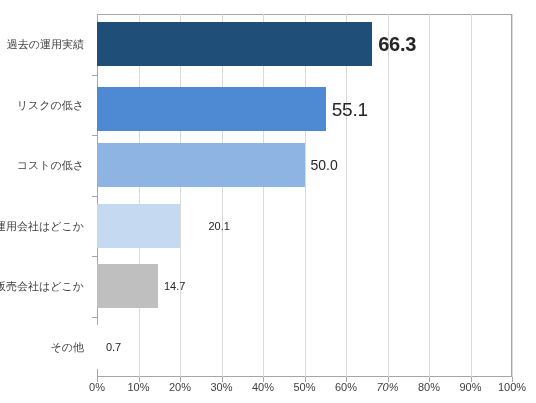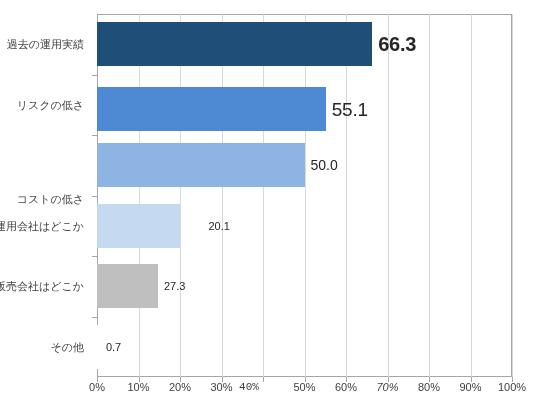--- a/index.html
+++ b/index.html
@@ -185,7 +185,7 @@
   <div id="cat-labels-layer">
       <div class="cat-label" style="top: 44.25px;">過去の運用実績</div>
       <div class="cat-label" style="top: 104.75px;">リスクの低さ</div>
-      <div class="cat-label" style="top: 165.25px; margin-top: 34px;">コストの低さ</div>
+      <div class="cat-label" style="top: 165.25px;">コストの低さ</div>
       <div class="cat-label" style="top: 225.75px;">運用会社はどこか</div>
       <div class="cat-label" style="top: 286.25px;">販売会社はどこか</div>
       <div class="cat-label" style="top: 346.75px; margin-left: 47px;">その他</div>

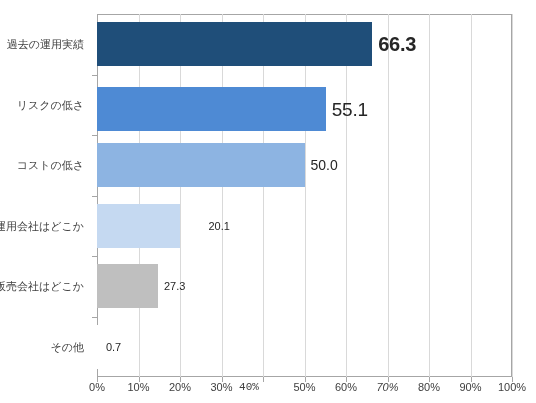--- a/index.html
+++ b/index.html
@@ -175,7 +175,7 @@
       </div>
       <div class="bar-row" style="top: 264px; height: 44px;">
         <div class="bar" style="left: 97px; width: 61.005px; background: rgb(191, 191, 191);"></div>
-        <div class="bar-value v-small" style="left: 164.005px;">27.3</div>
+        <div class="bar-value v-small" style="left: 164.005px;">14.7</div>
       </div>
       <div class="bar-row" style="top: 325px; height: 44px;">
         <div class="bar" style="left: 97px; width: 2.905px; background: rgb(255, 255, 255);"></div>

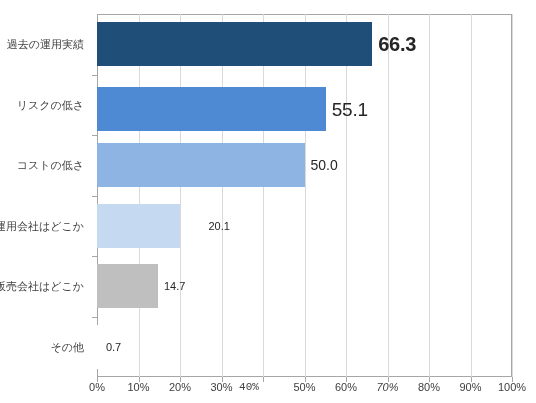--- a/index.html
+++ b/index.html
@@ -200,7 +200,7 @@
       <div class="xtick-mark" style="left: 221.5px;"></div>
       <div class="xtick-label" style="left: 221.5px;">30%</div>
       <div class="xtick-mark" style="left: 263px;"></div>
-      <div class="xtick-label" style="left: 249px; font-family: Liberation Mono, monospace;">40%</div>
+      <div class="xtick-label" style="left: 263px;">40%</div>
       <div class="xtick-mark" style="left: 304.5px;"></div>
       <div class="xtick-label" style="left: 304.5px;">50%</div>
       <div class="xtick-mark" style="left: 346px;"></div>

